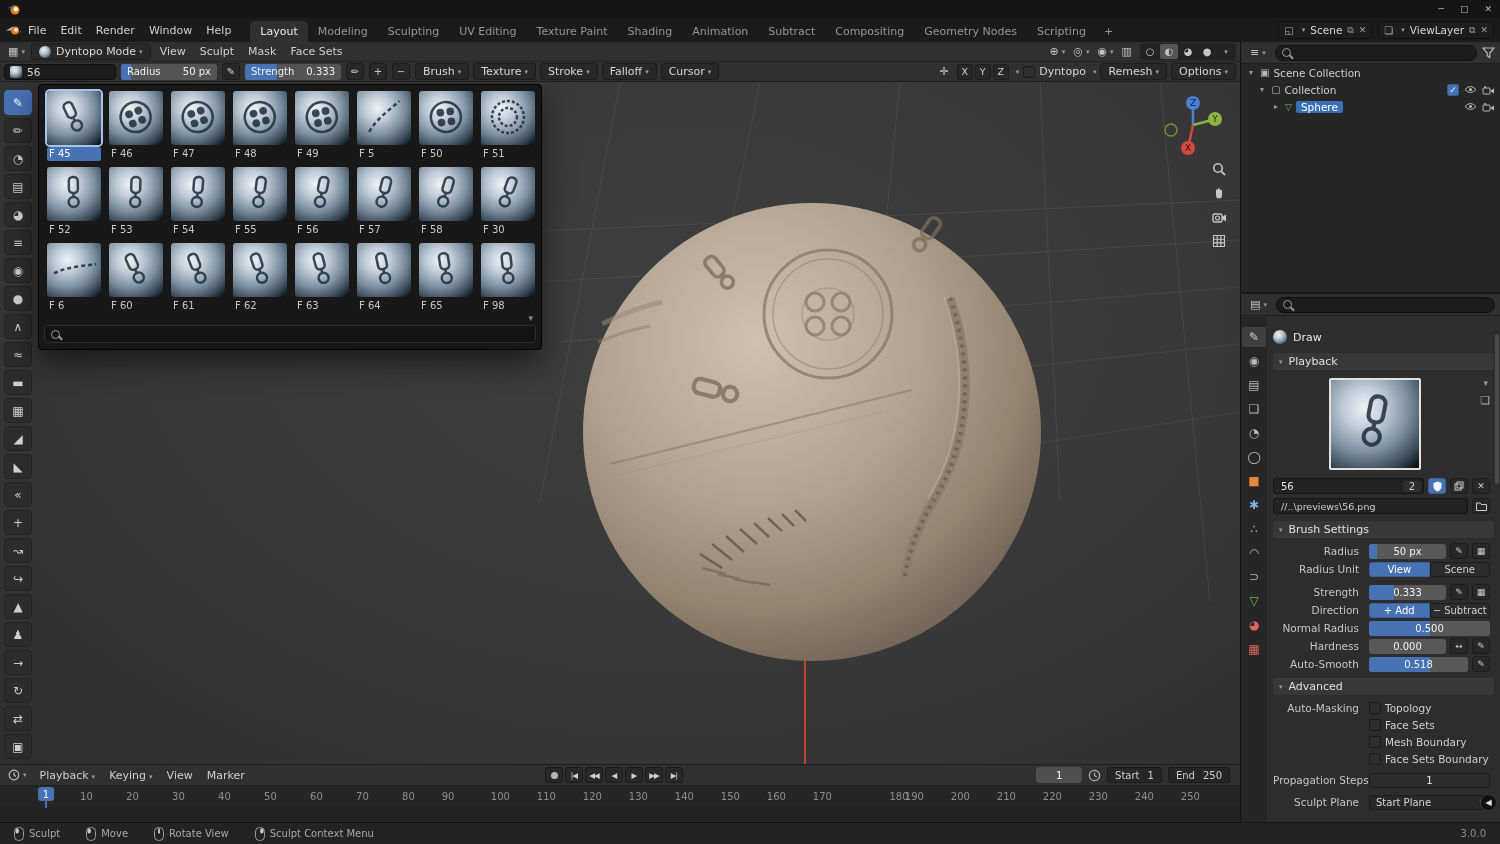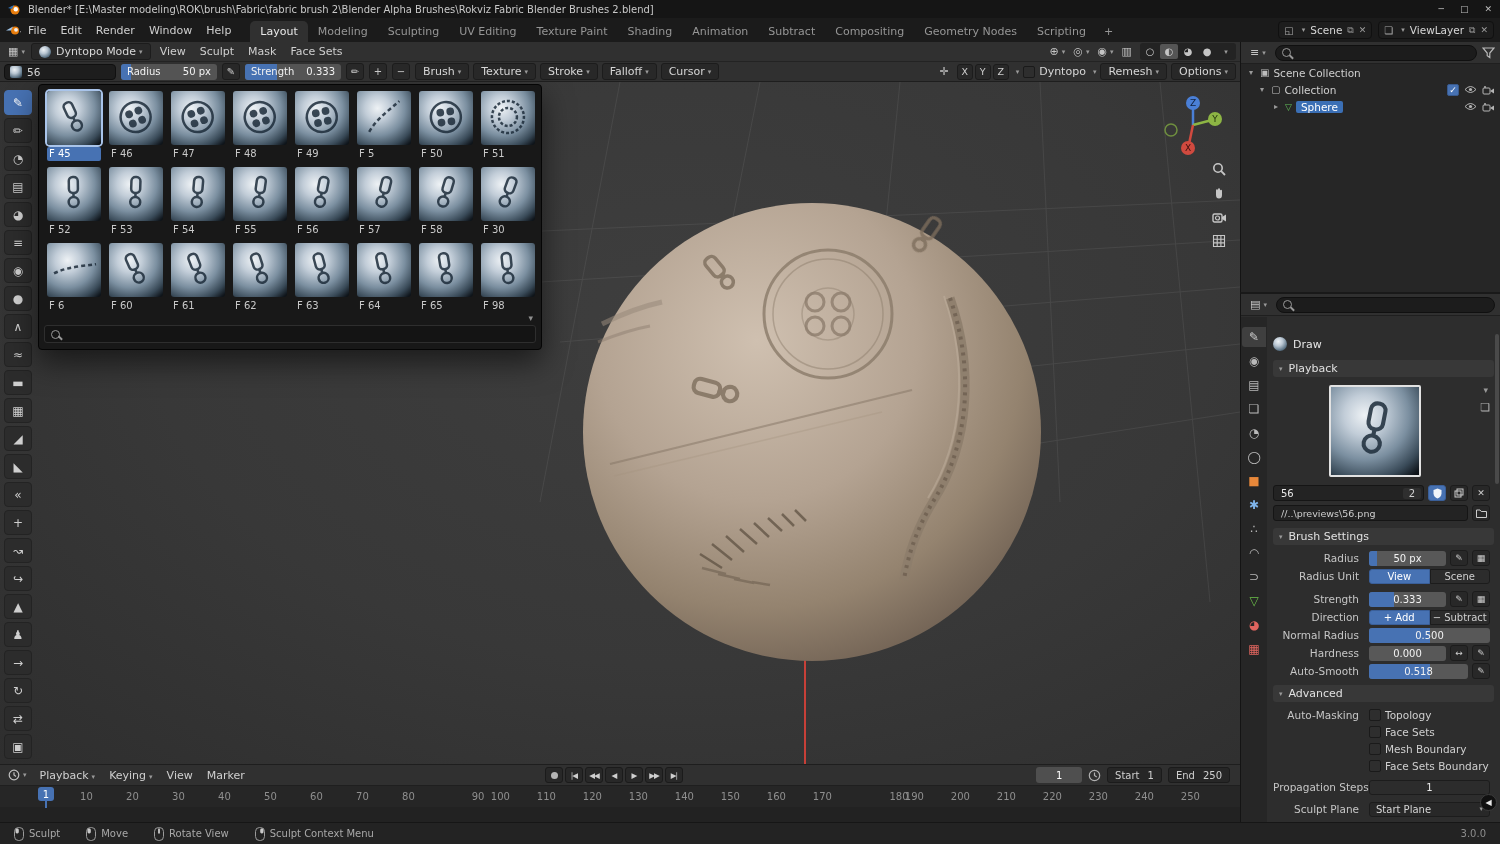--- a/index.html
+++ b/index.html
@@ -134,7 +134,6 @@
         <circle cx="7.8" cy="6.2" r="2.2" fill="#fff"></circle>
         <path d="M0 5 L6 2 L4 6z" fill="#2f6fb3"></path>
       </svg>
-    <span>Blender* [E:\Master modeling\ROK\brush\Fabric\fabric brush 2\Blender Alpha Brushes\Rokviz Fabric Blender Brushes 2.blend]</span>
     <div id="win-controls">
       <span>─</span>
       <span>□</span>

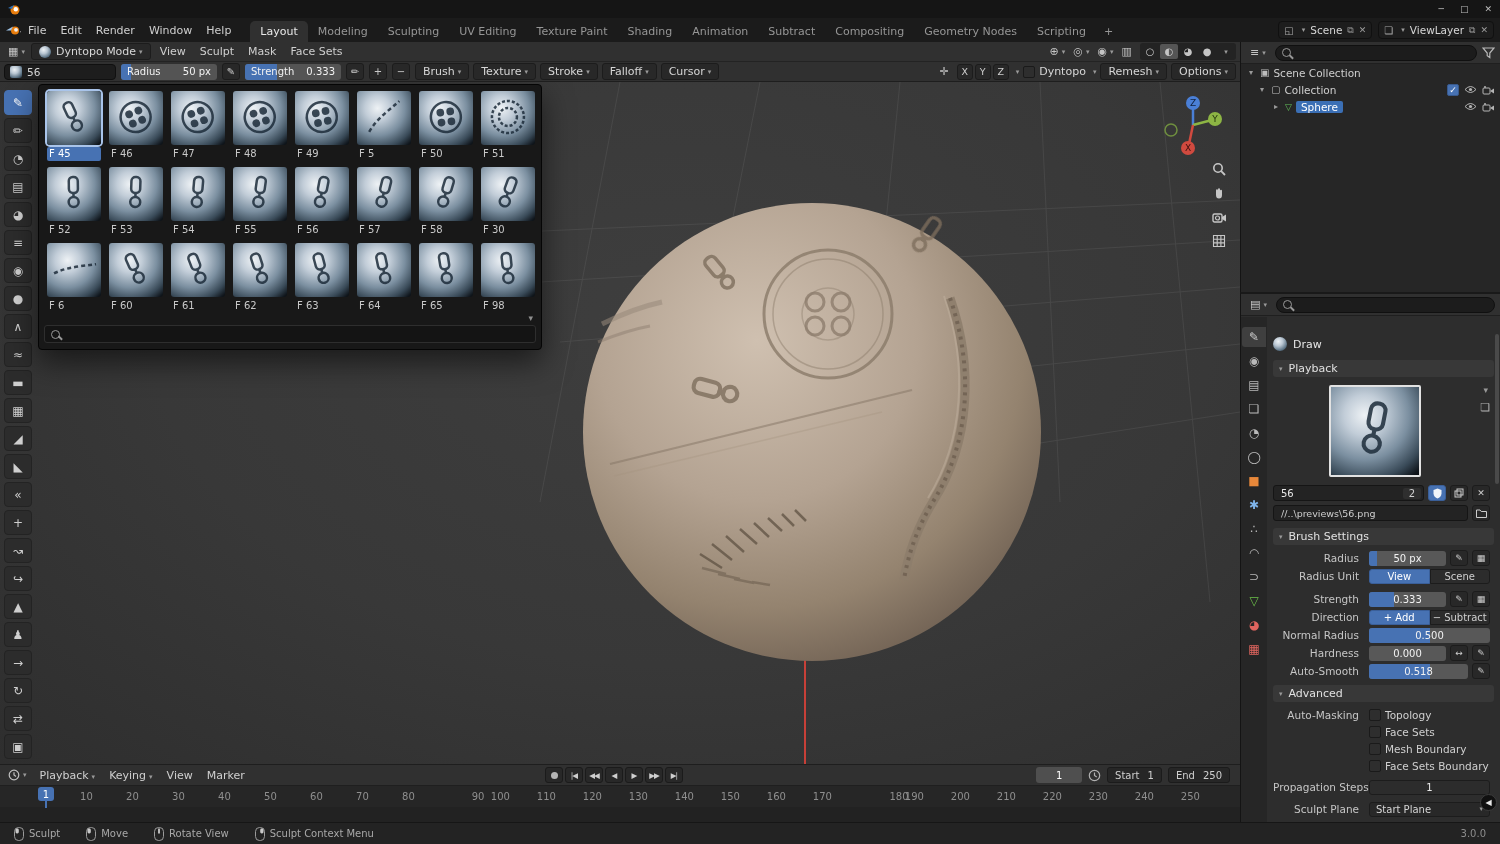--- a/index.html
+++ b/index.html
@@ -89,7 +89,7 @@
 #props-tabs{position:absolute;left:0;top:23px;width:26px;bottom:0;background:#262626;display:flex;flex-direction:column;align-items:center;gap:4px;padding-top:10px}
 .ptab{width:24px;height:20px;border-radius:3px 0 0 3px;display:flex;align-items:center;justify-content:center;font-size:12px}
 .ptab.active{background:#3f3f3f}
-#props-main{position:absolute;left:26px;top:23px;right:0;bottom:0;padding:16px 6px;overflow:hidden}
+#props-main{position:absolute;left:26px;top:23px;right:0;bottom:0;padding:9px 6px;overflow:hidden}
 .brandrow{display:flex;align-items:center;gap:6px;height:22px;color:#e6e6e6}
 .sect{height:17px;display:flex;align-items:center;gap:6px;background:#383838;border-radius:3px;padding:0 6px;color:#e0e0e0;margin:5px 0 4px}
 .prow{display:flex;align-items:center;height:18px;gap:4px;padding-right:4px}

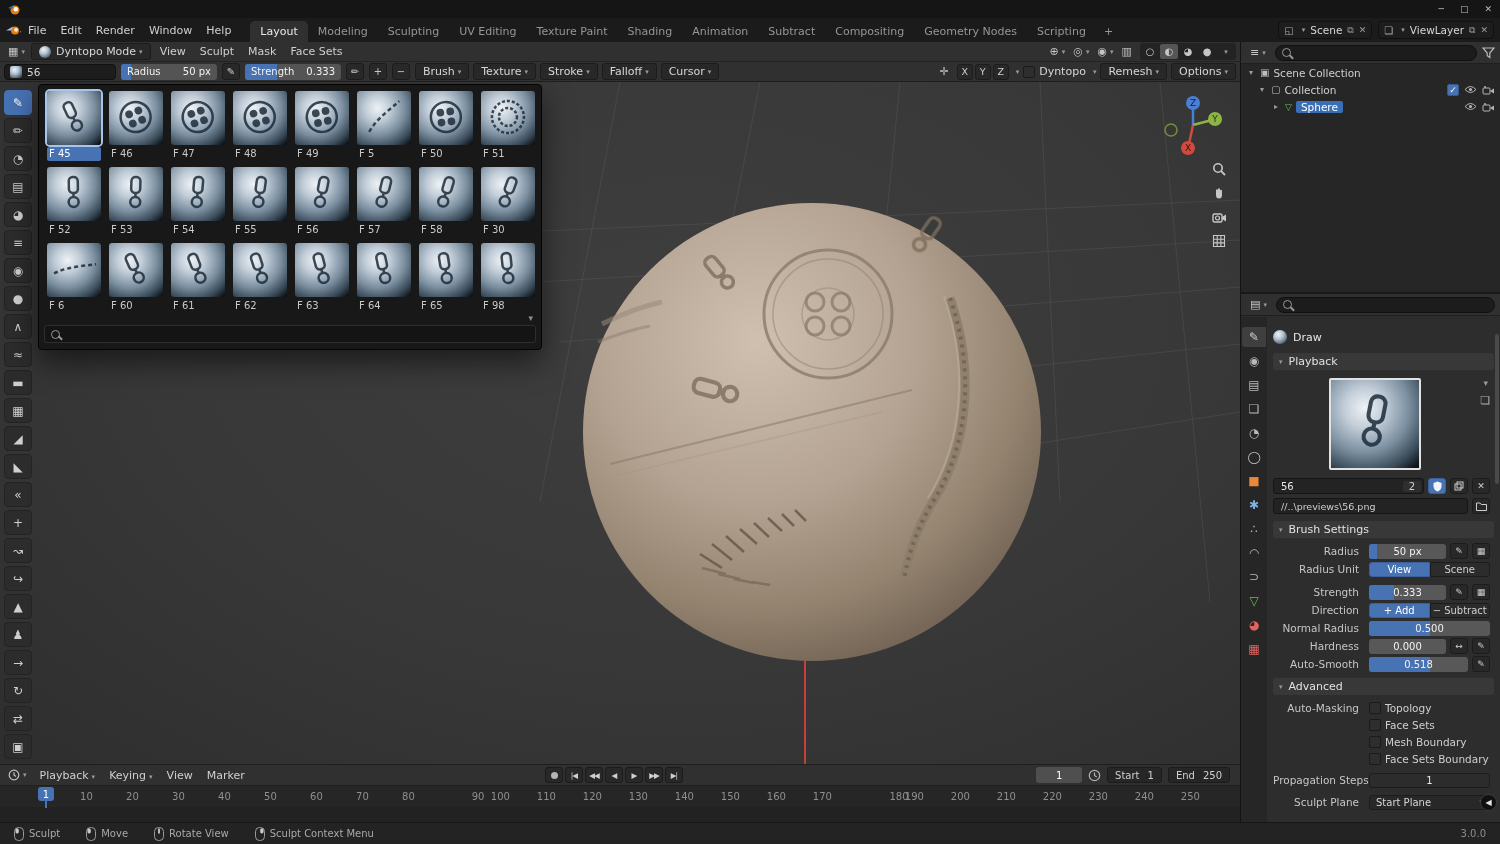--- a/index.html
+++ b/index.html
@@ -813,7 +813,7 @@
           <span class="ruler-num" style="left:316.4px">60</span>
           <span class="ruler-num" style="left:362.4px">70</span>
           <span class="ruler-num" style="left:408.4px">80</span>
-          <span class="ruler-num" style="left:478px">90</span>
+          <span class="ruler-num" style="left:448px">90</span>
           <span class="ruler-num" style="left:500.4px">100</span>
           <span class="ruler-num" style="left:546.4px">110</span>
           <span class="ruler-num" style="left:592.4px">120</span>

